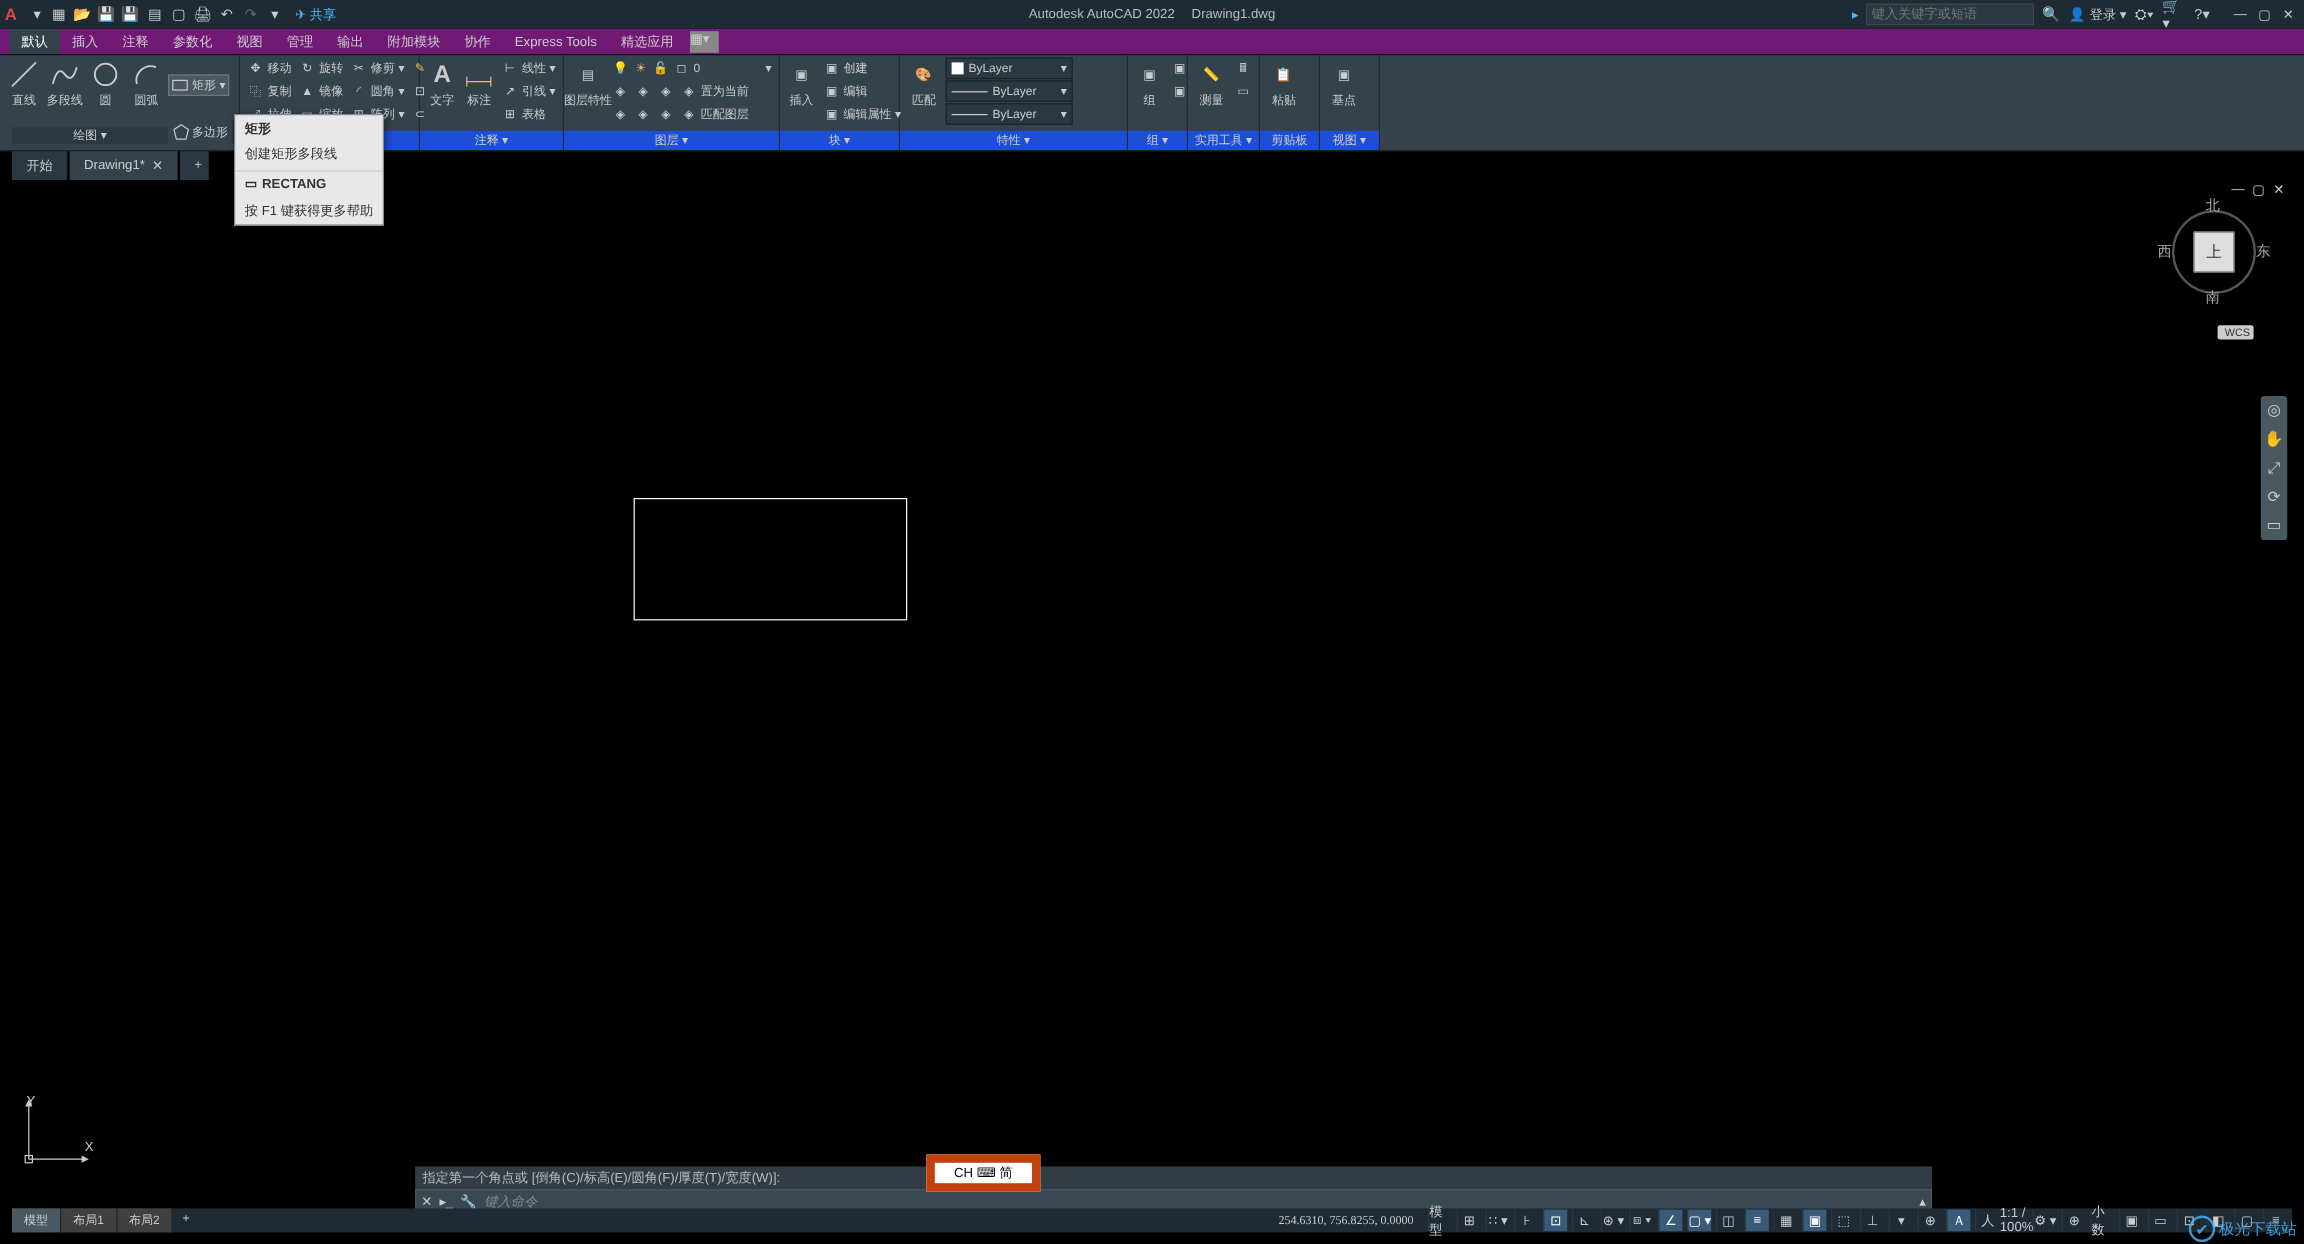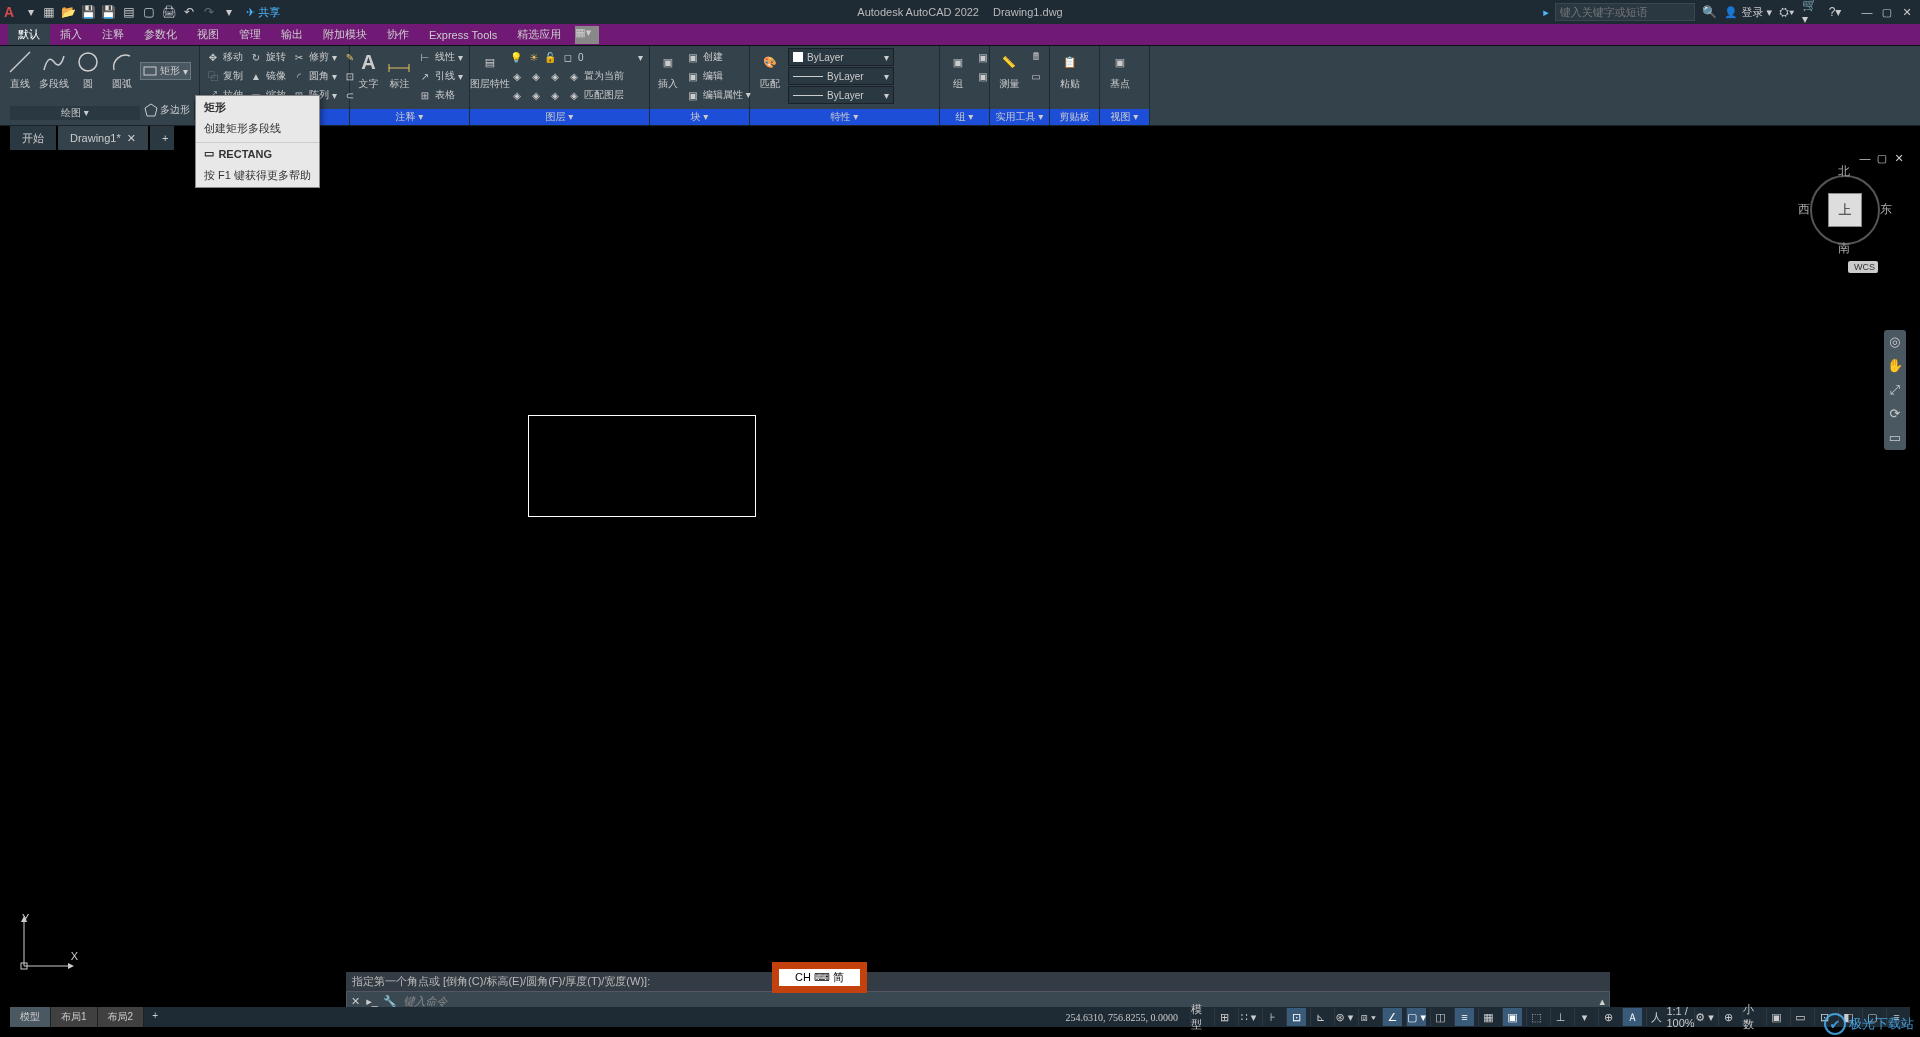--- a/index.html
+++ b/index.html
@@ -69,7 +69,7 @@
 .vc-s { bottom: -2px; left: 38px; }
 .vc-e { right: -2px; top: 36px; }
 .vc-w { left: -2px; top: 36px; }
-.wcs-badge { margin-top: 6px; background: #ccc; color: #333; font-size: 9px; padding: 1px 6px; width: 30px; text-align: center; border-radius: 2px; margin-left: 48px; }
+.wcs-badge { margin-top: 16px; background: #ccc; color: #333; font-size: 9px; padding: 1px 6px; width: 30px; text-align: center; border-radius: 2px; margin-left: 48px; }
 
 
 .navbar-right { position: absolute; top: 330px; right: 14px; width: 22px; background: #4a5862; border-radius: 3px; padding: 4px 0; display: flex; flex-direction: column; align-items: center; gap: 8px; }

